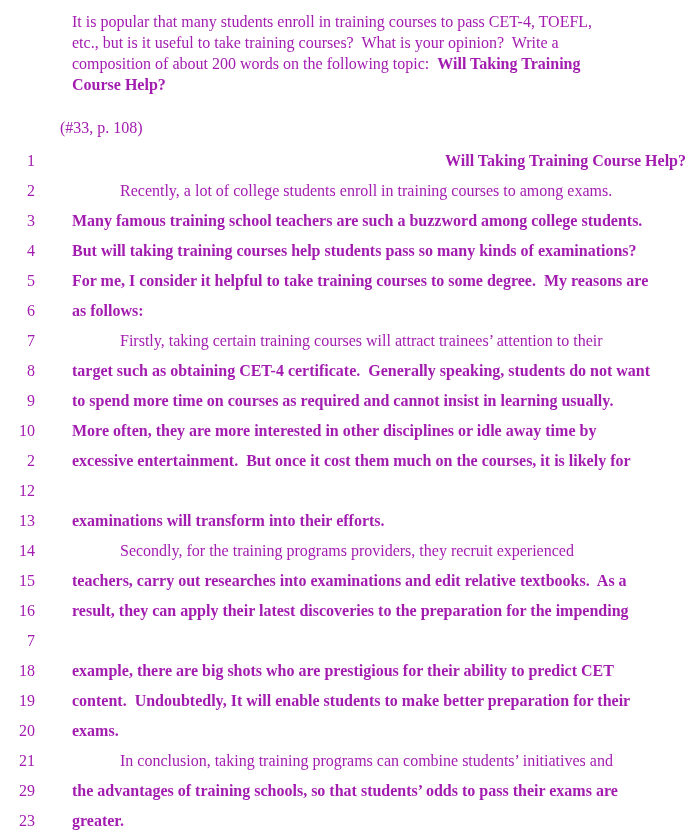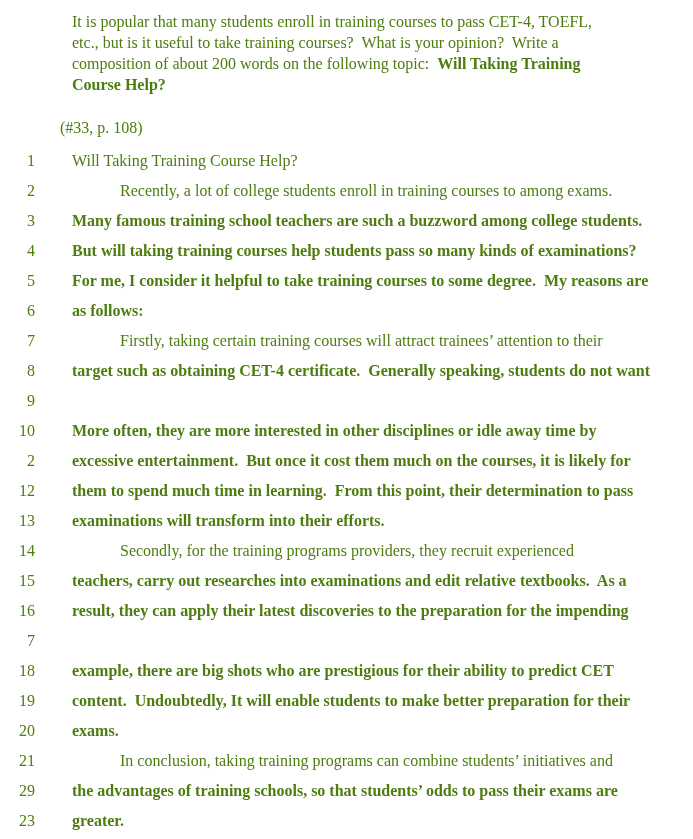--- a/index.html
+++ b/index.html
@@ -8,7 +8,7 @@
     width: 693px;
     height: 839px;
     background: #ffffff;
-    color: #4d7c0f;
+    color: #a21caf;
     font-family: "Liberation Serif", "DejaVu Serif", serif;
     font-size: 16px;
     overflow: hidden;

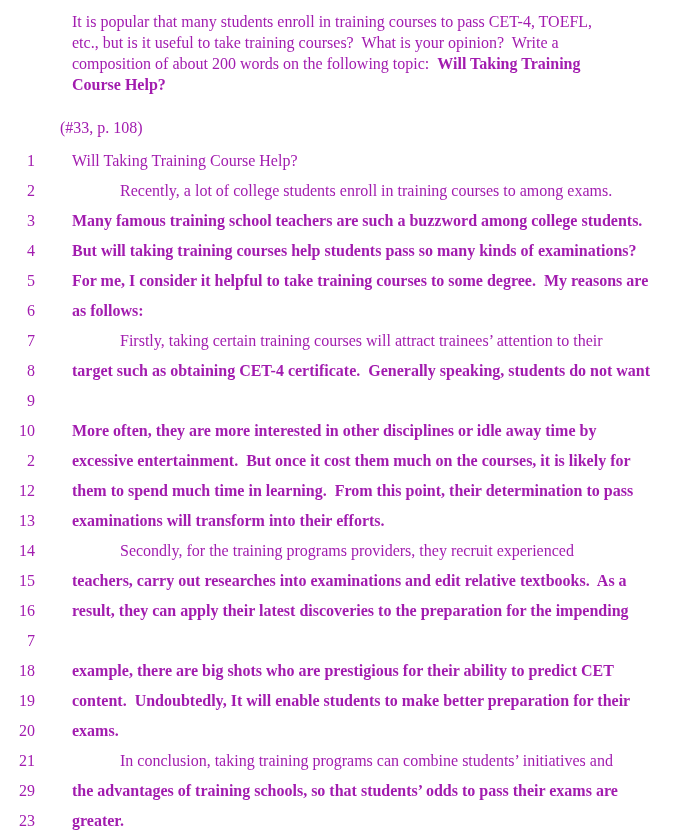--- a/index.html
+++ b/index.html
@@ -54,8 +54,8 @@
     overflow: hidden;
   }
   .line-text.title {
-    font-weight: normal;
-    text-align: left;
+    font-weight: bold;
+    text-align: right;
     text-indent: 0;
   }
   .line-text.indent { text-indent: 48px; }

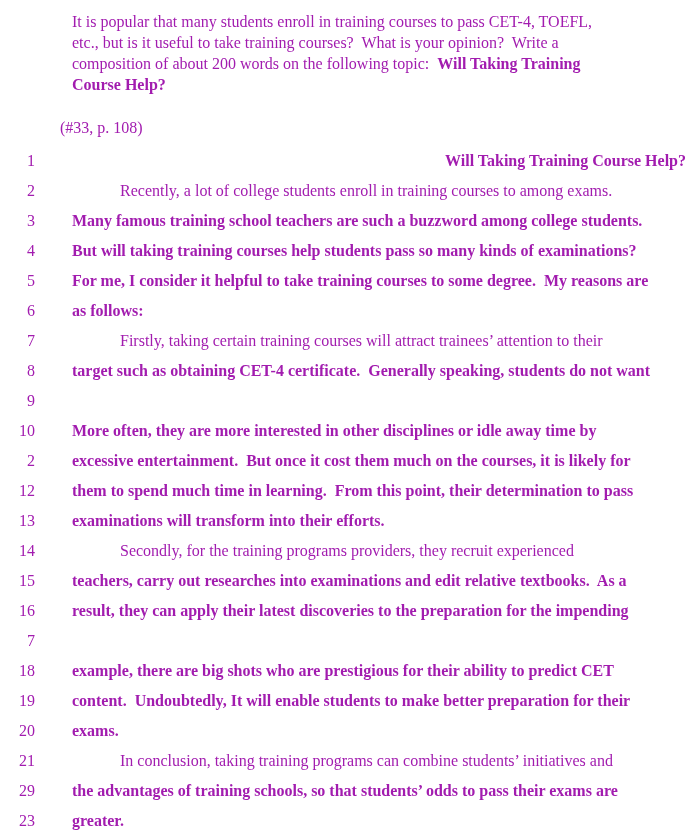--- a/index.html
+++ b/index.html
@@ -102,6 +102,7 @@
       </div>
       <div class="essay-row">
         <div class="line-num">9</div>
+        <div class="line-text normal">to spend more time on courses as required and cannot insist in learning usually.</div>
       </div>
       <div class="essay-row">
         <div class="line-num">10</div>

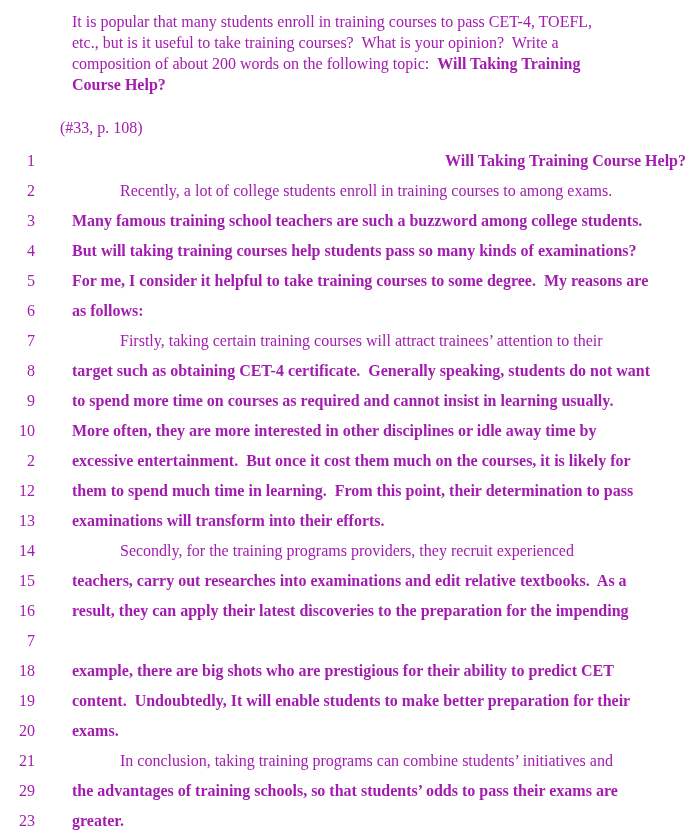--- a/index.html
+++ b/index.html
@@ -114,7 +114,6 @@
       </div>
       <div class="essay-row">
         <div class="line-num">12</div>
-        <div class="line-text normal">them to spend much time in learning.  From this point, their determination to pass</div>
       </div>
       <div class="essay-row">
         <div class="line-num">13</div>

